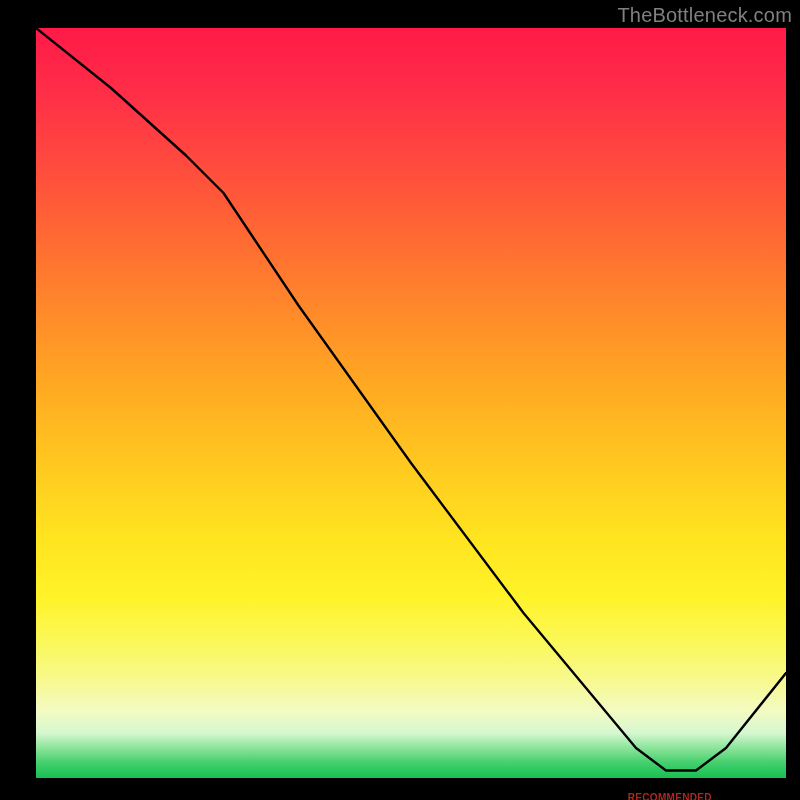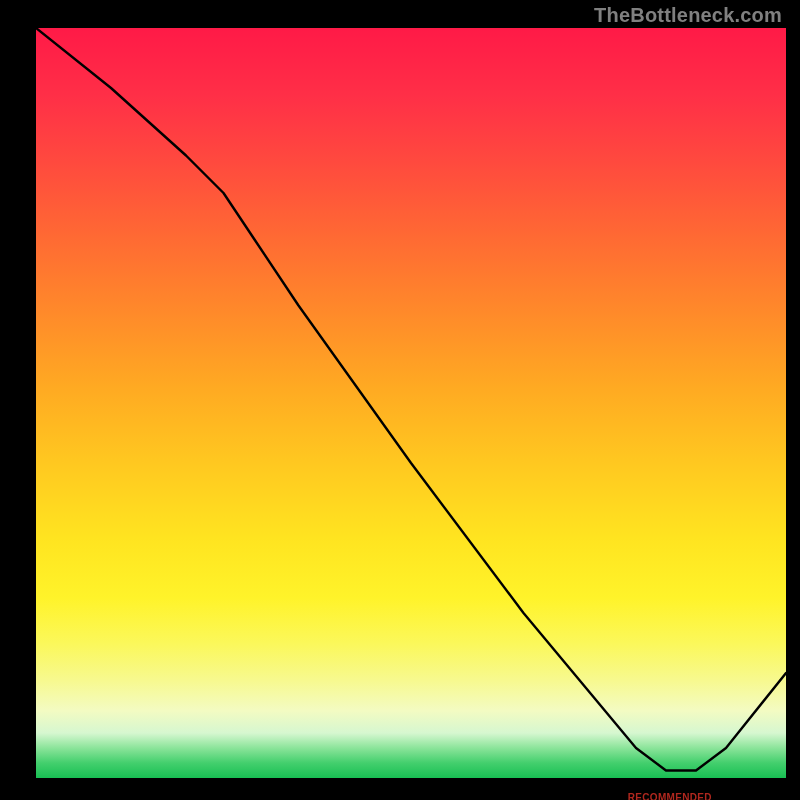--- a/index.html
+++ b/index.html
@@ -20,10 +20,10 @@
   .watermark {
     position: absolute;
     top: 4px;
-    right: 18px;
+    right: 8px;
     color: #808080;
     font-size: 20px;
-    font-weight: 700;
+    font-weight: 400;
     letter-spacing: 0.2px;
   }
   .plot {

